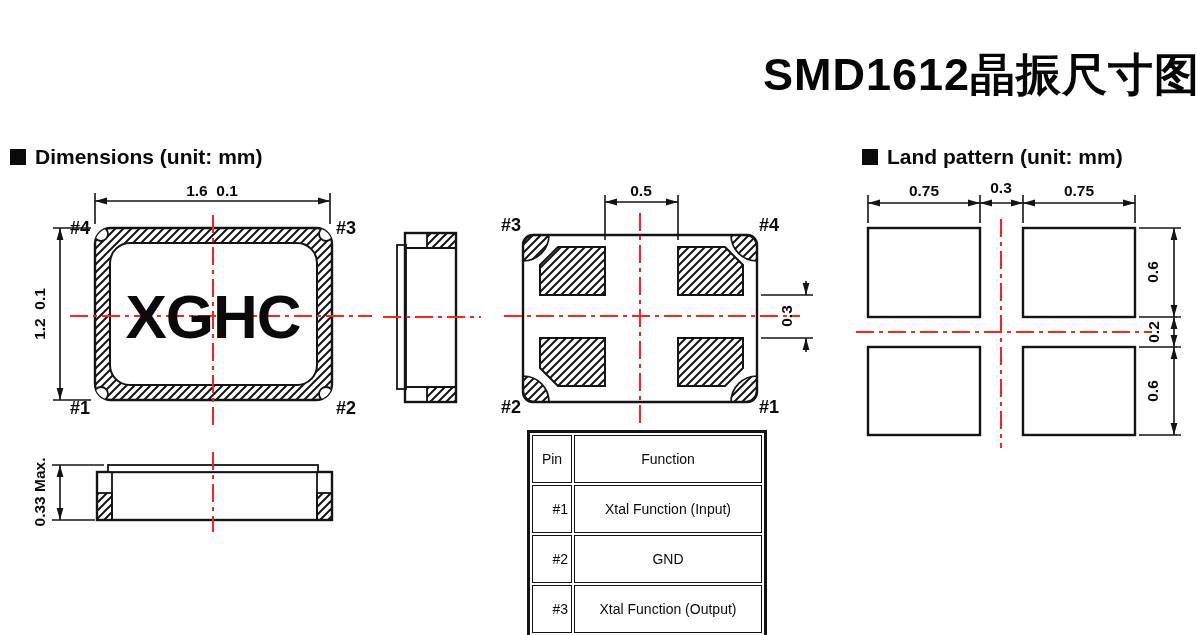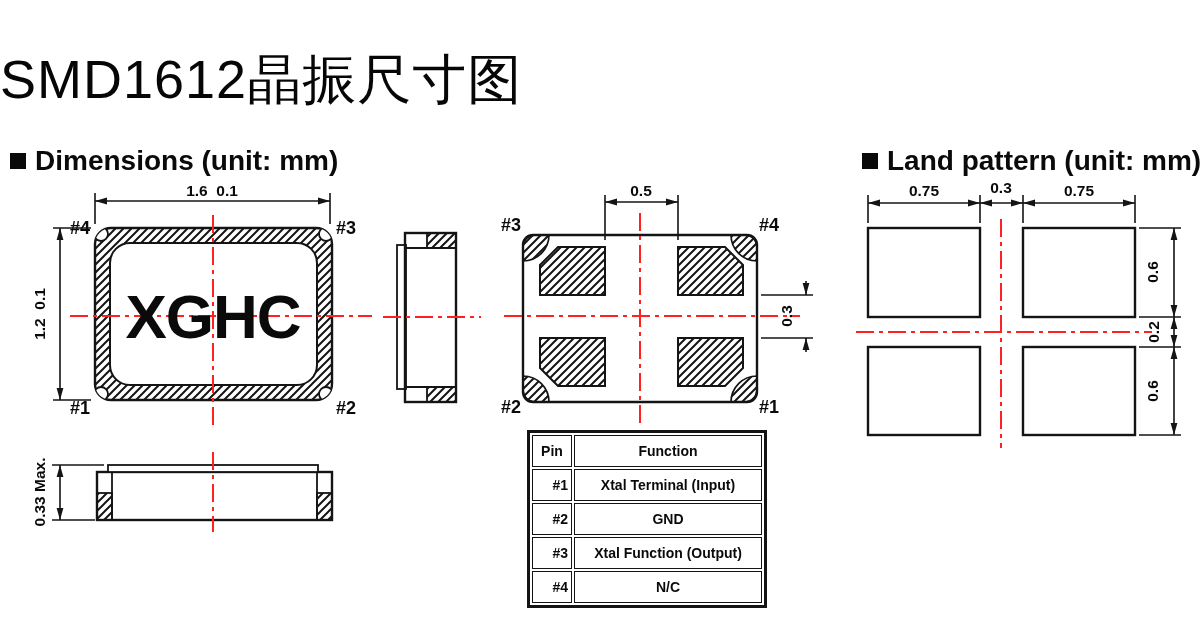--- a/index.html
+++ b/index.html
@@ -8,8 +8,8 @@
     font-family:"Liberation Sans",sans-serif; overflow:hidden;
   }
   .title {
-    position:absolute; top:50px; left:0; width:100%; text-align:left;
-    font-size:54px; font-weight:400; letter-spacing:1px; color:#060606;
+    position:absolute; top:50px; left:0; width:100%; text-align:right;
+    font-size:45px; font-weight:700; letter-spacing:1px; color:#060606;
     line-height:1.1; white-space:nowrap;
   }
   .sec-header {

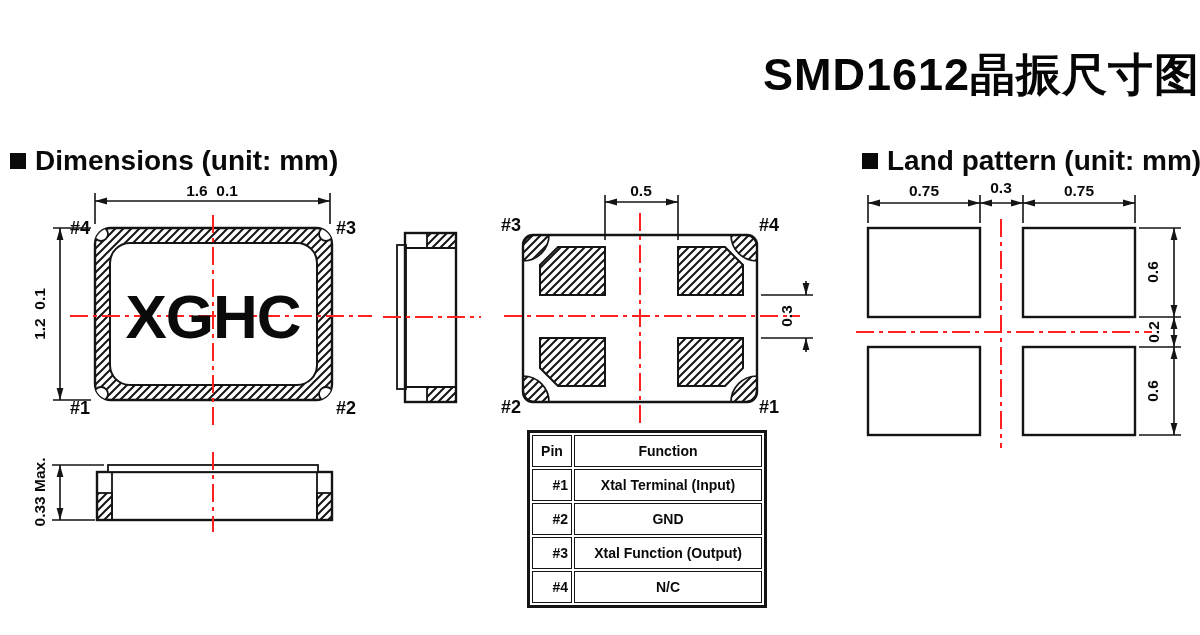--- a/index.html
+++ b/index.html
@@ -14,7 +14,7 @@
   }
   .sec-header {
     position:absolute; display:flex; align-items:center; gap:9px;
-    font-size:28px; font-weight:700; color:#0a0a0a; white-space:nowrap;
+    font-size:21px; font-weight:700; color:#0a0a0a; white-space:nowrap;
   }
   .sec-header .sq { width:16px; height:16px; background:#0a0a0a; flex:0 0 auto; }
   #dims-header { left:10px; top:145px; }

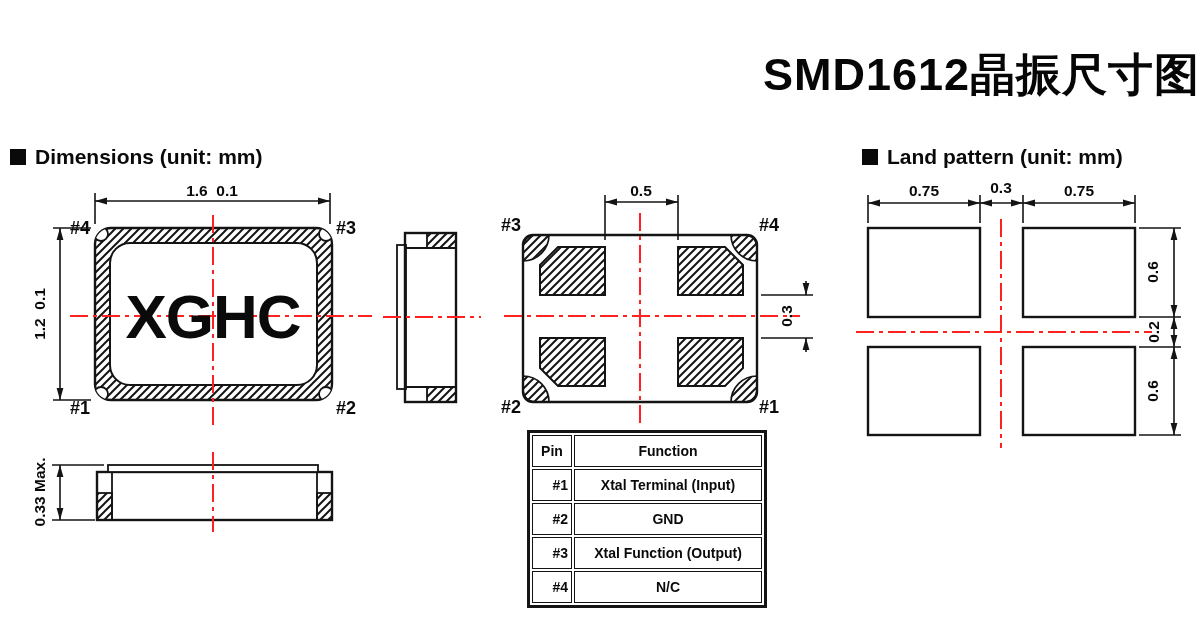--- a/index.html
+++ b/index.html
@@ -35,8 +35,8 @@
     font-size:14px; font-weight:700; color:#0a0a0a;
   }
   .pin-table td, .pin-table th {
-    border:1.5px solid #141414; padding:8px 3px; height:14px;
-    line-height:14px; font-weight:700; white-space:nowrap;
+    border:1.5px solid #141414; padding:16px 3px; height:14px;
+    line-height:14px; font-weight:400; white-space:nowrap;
   }
   .pin-table .col-pin  { width:32px; text-align:right; }
   .pin-table th.col-pin { text-align:center; }

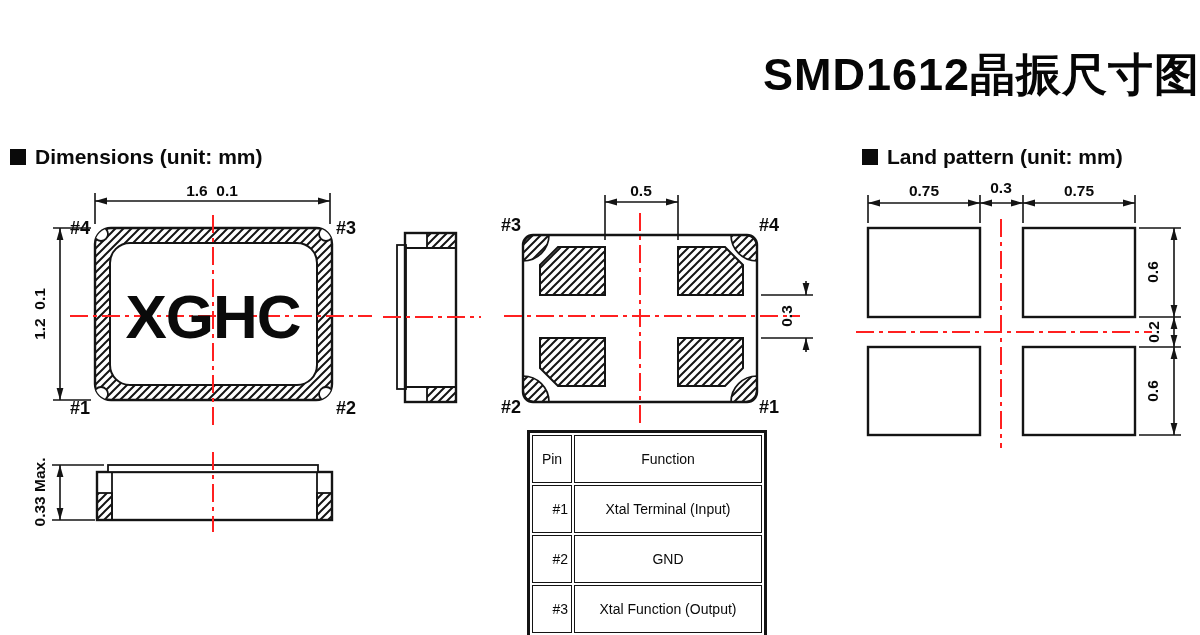--- a/index.html
+++ b/index.html
@@ -209,7 +209,7 @@
     </tr>
     <tr>
       <td class="col-pin">#1</td>
-      <td class="col-fn">Xtal Terminal (Input)</td>
+      <td class="col-fn">Xtal Function (Input)</td>
     </tr>
     <tr>
       <td class="col-pin">#2</td>

